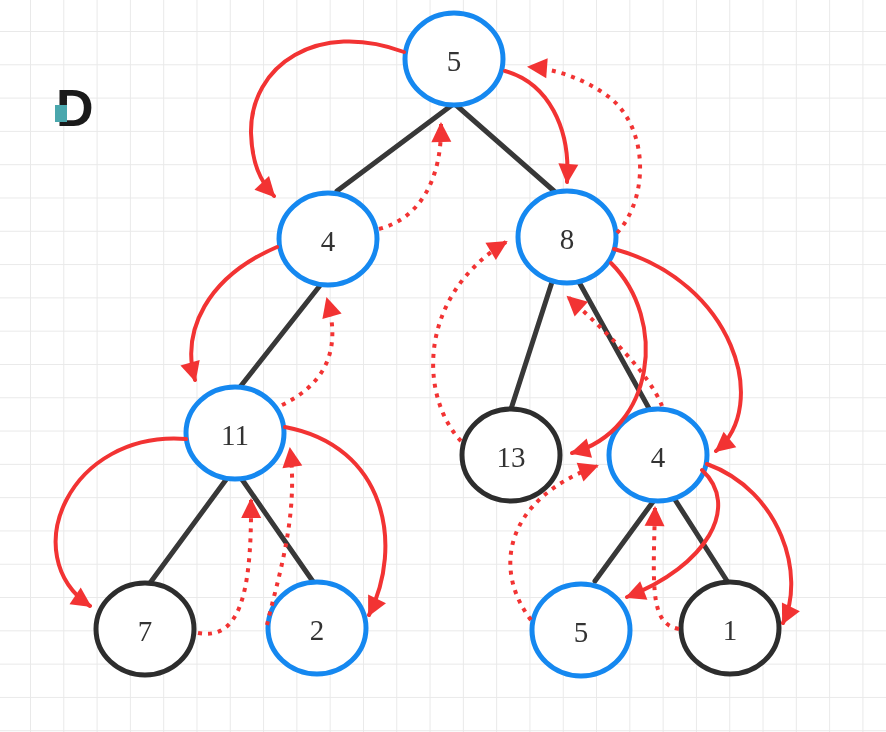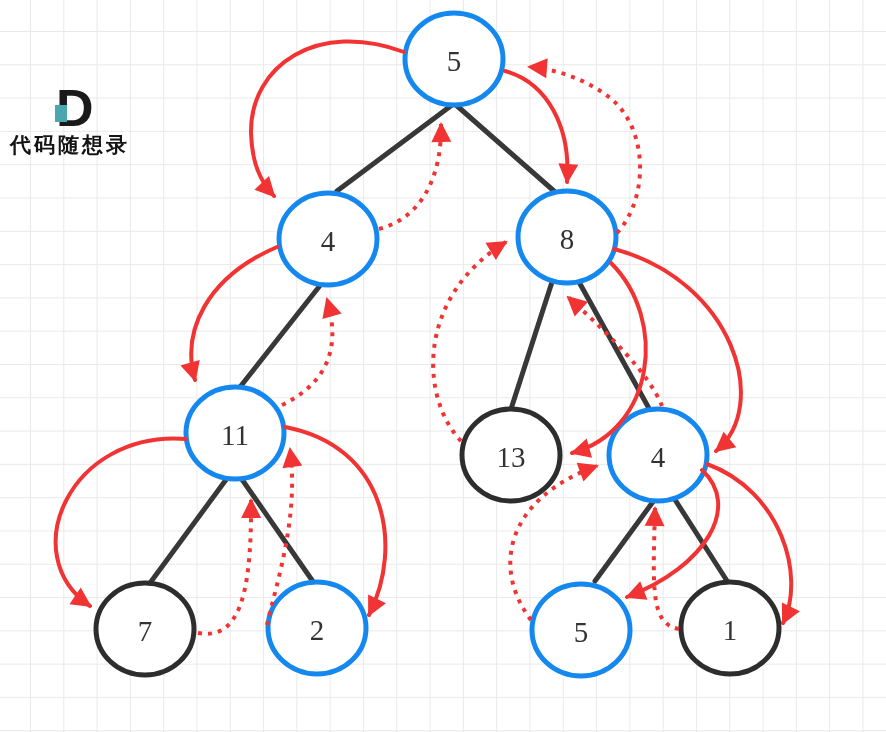--- a/index.html
+++ b/index.html
@@ -100,7 +100,6 @@
       <span class="logo-accent"></span>
       <span class="logo-letter">D</span>
     </div>
-    <div class="logo-text">代码随想录</div>
   </div>
 
 </div>

